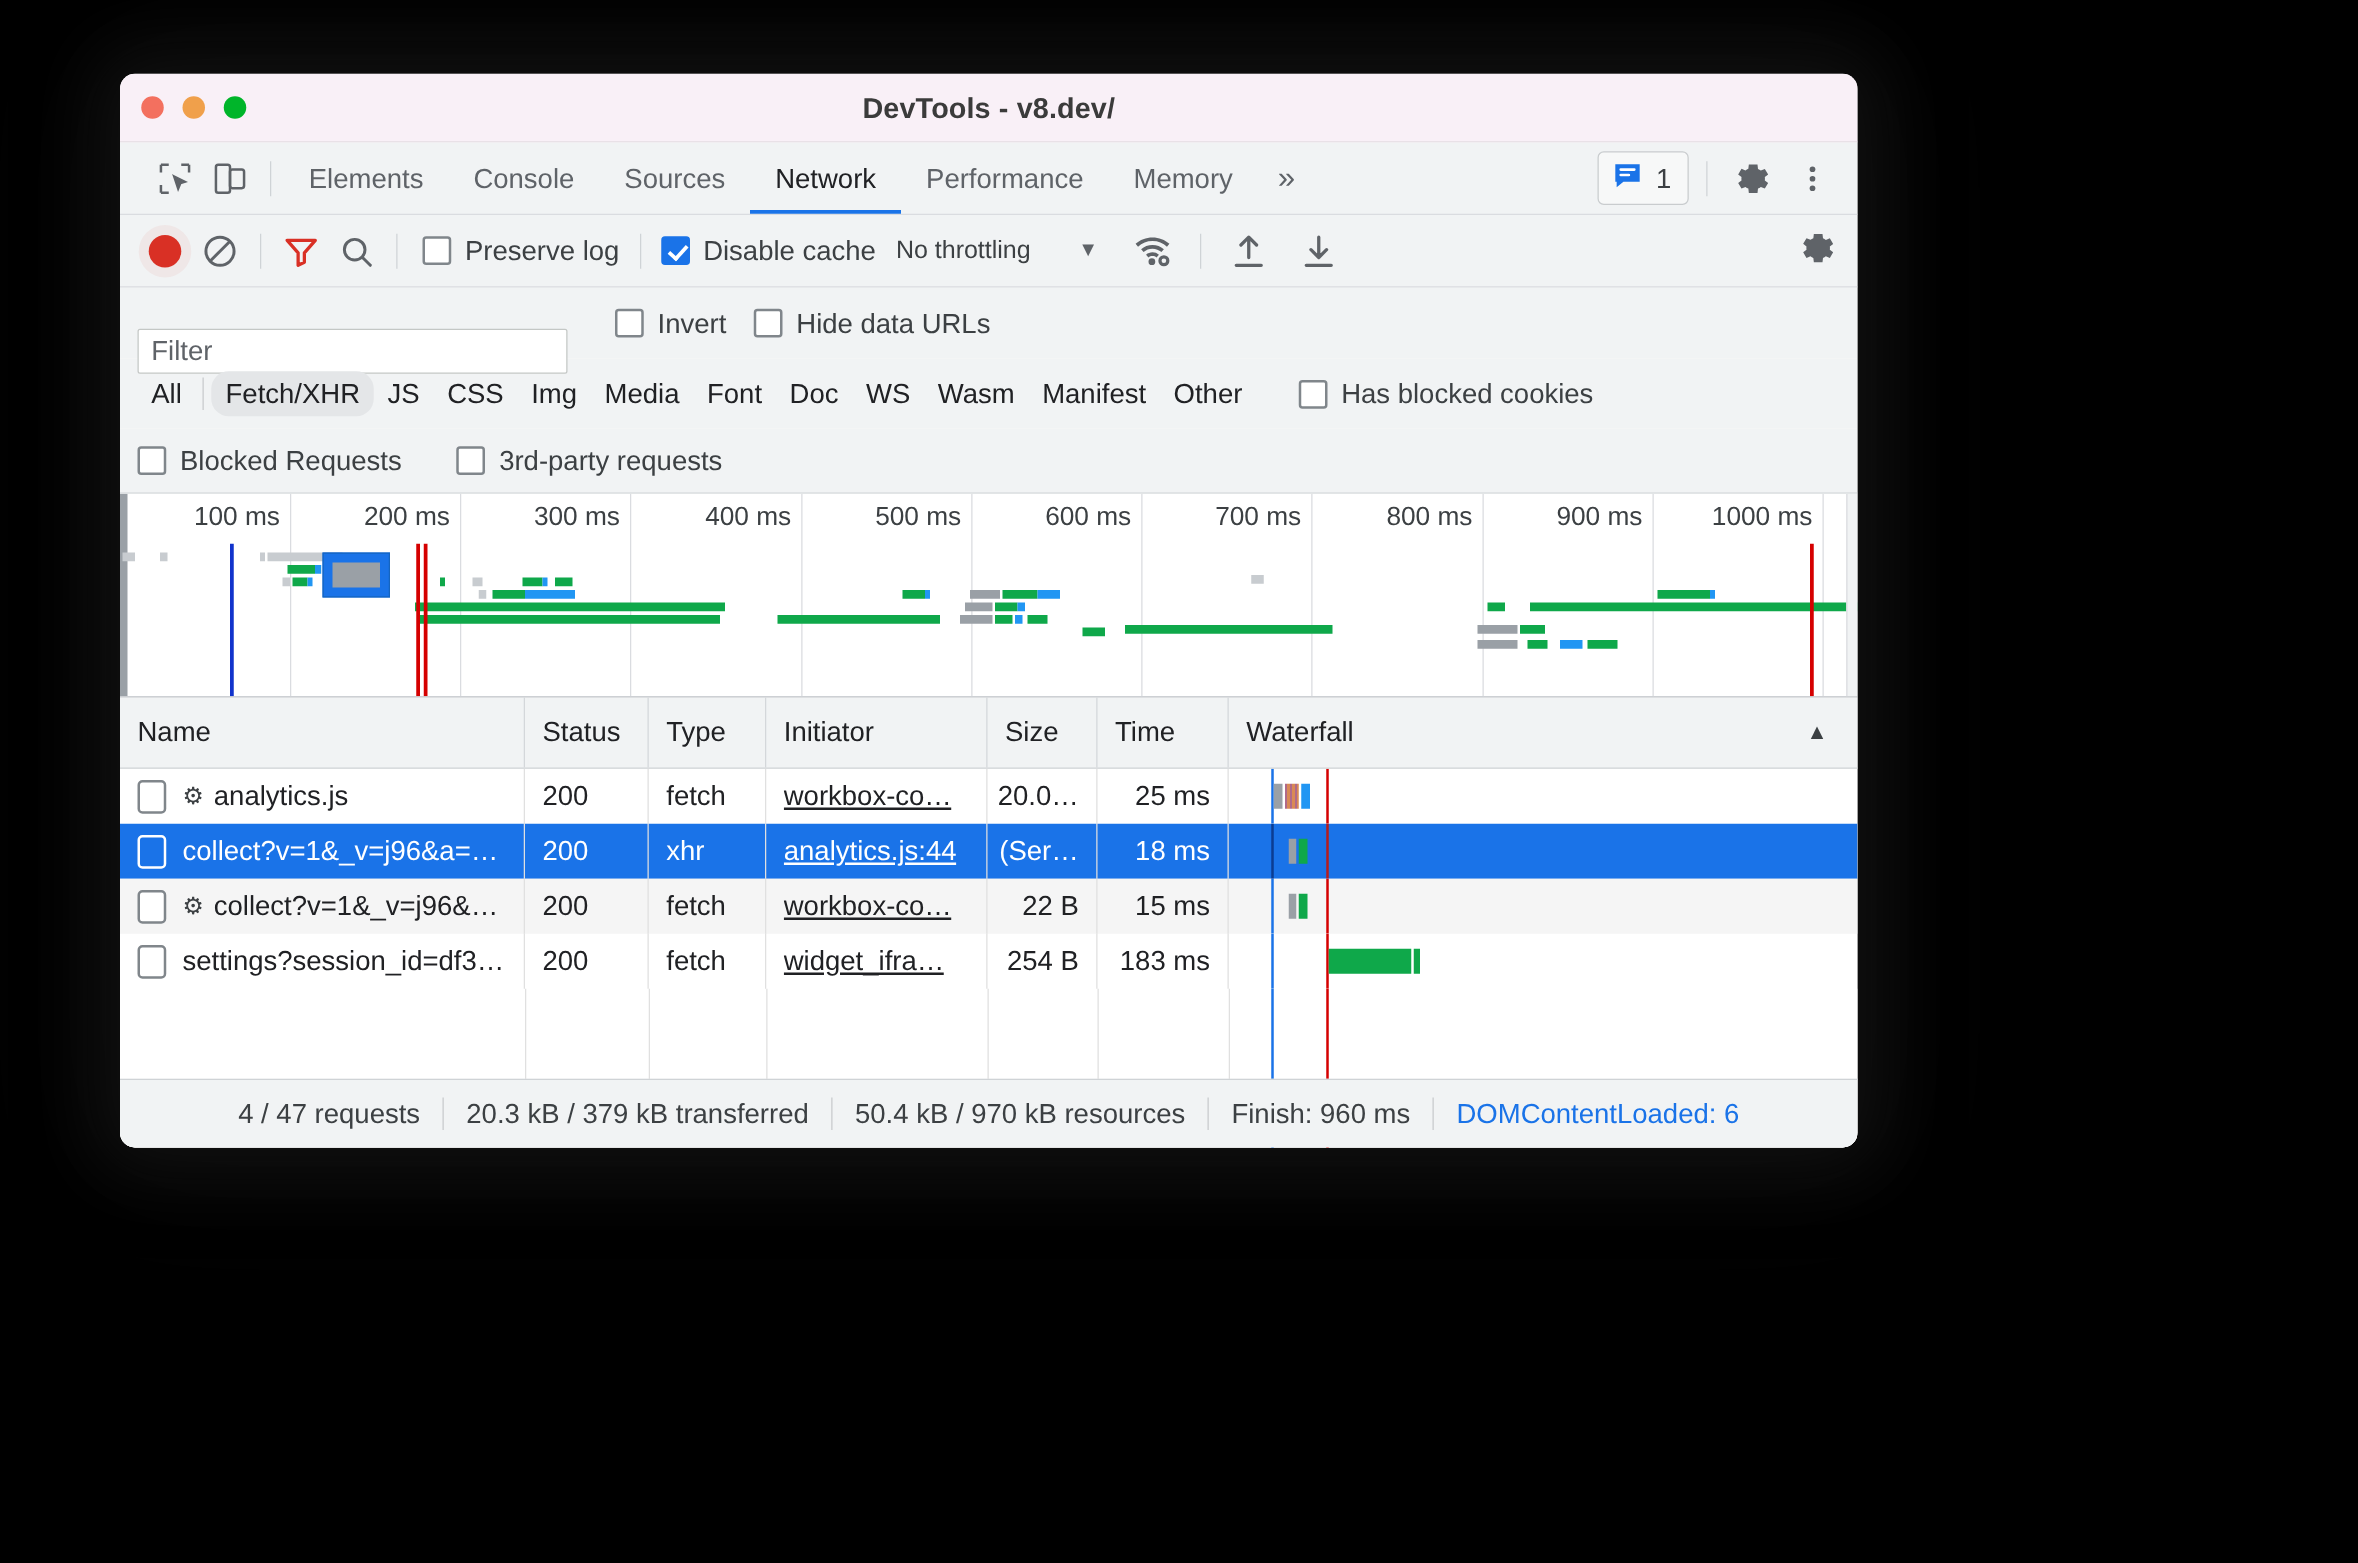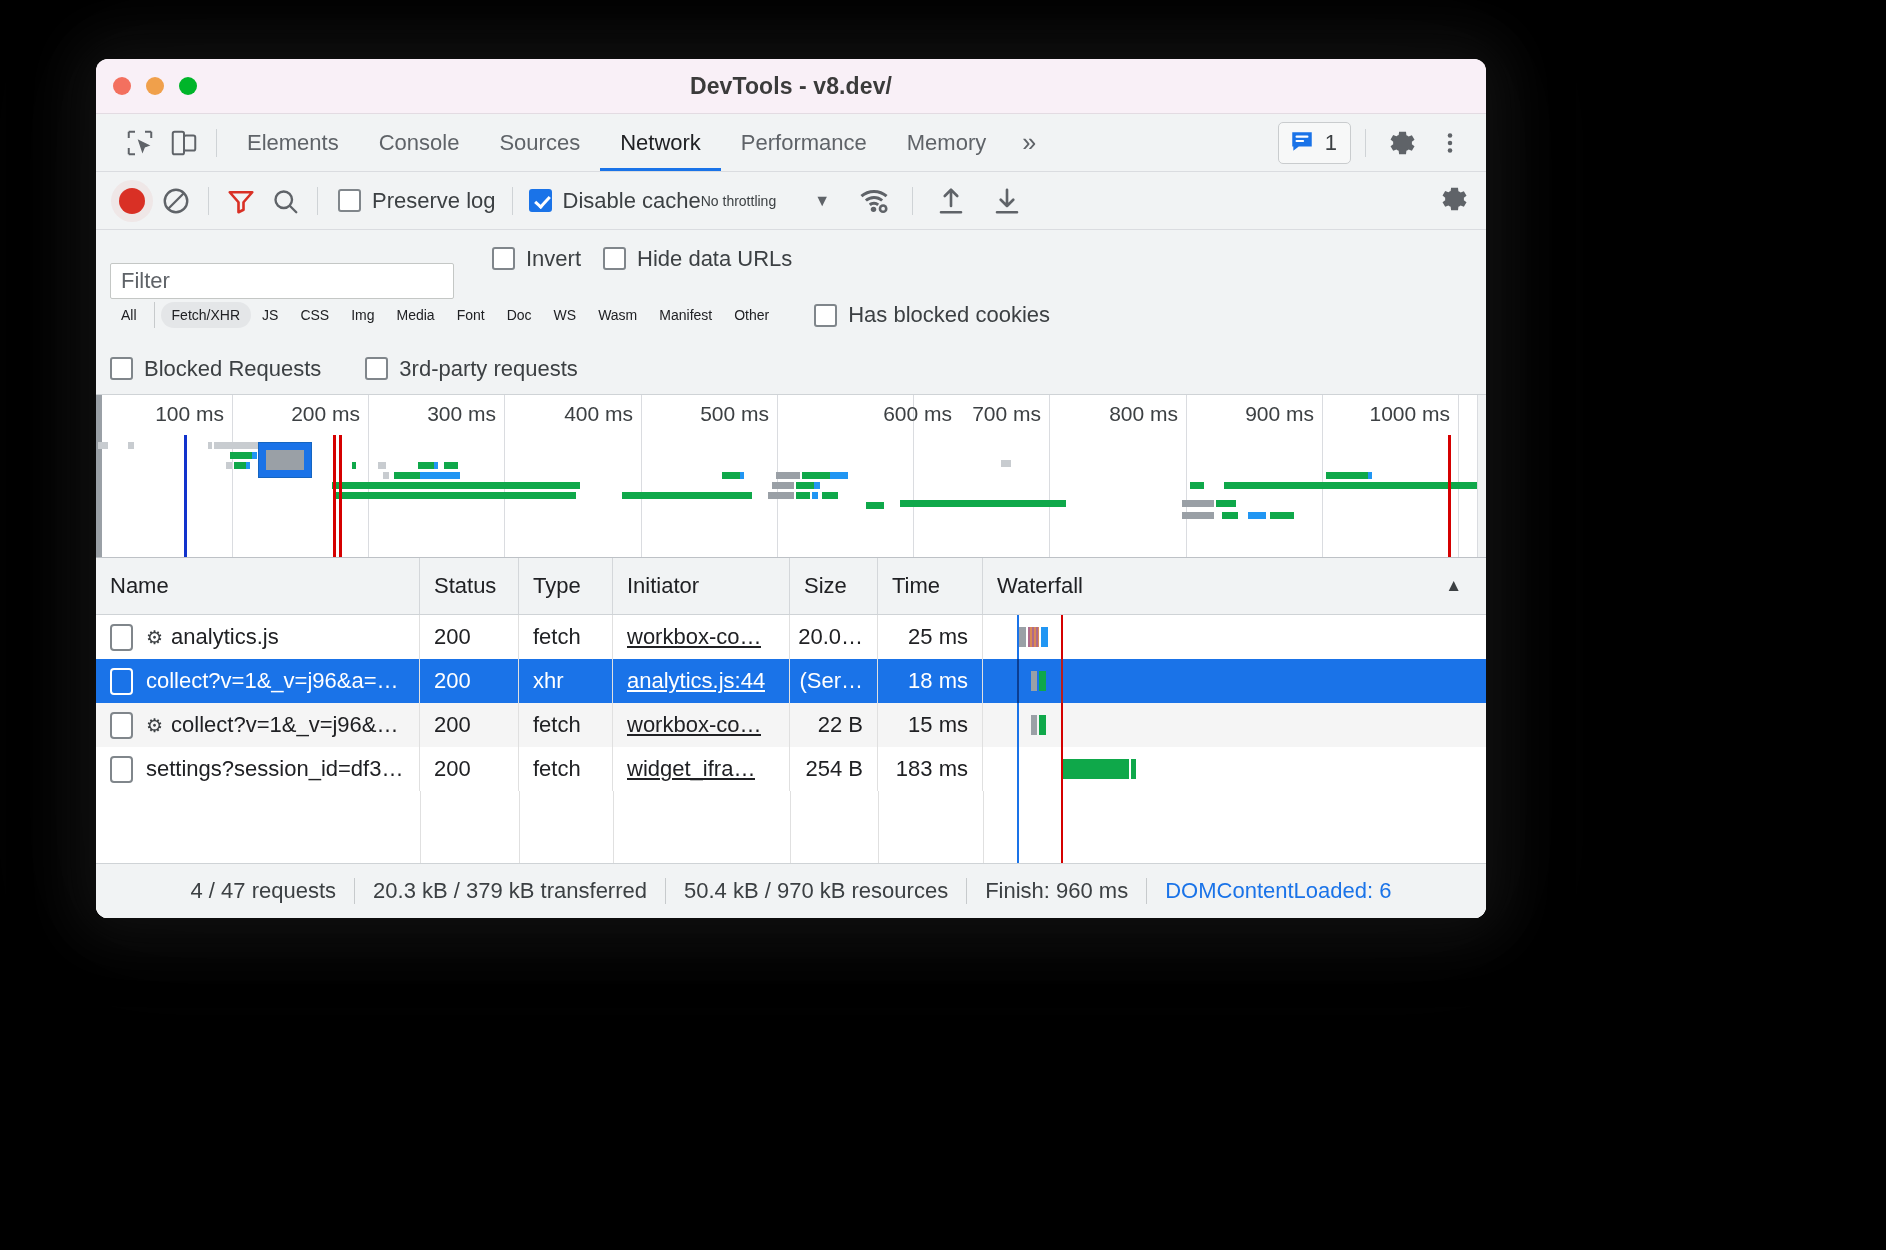--- a/index.html
+++ b/index.html
@@ -115,7 +115,7 @@
     font-size: 22px; color: #3c4043; white-space: nowrap;
   }
   .throttle {
-    font-size: 14px; color: #3c4043; white-space: nowrap;
+    font-size: 20px; color: #3c4043; margin-left: 16px; white-space: nowrap;
   }
   .caret { font-size: 16px; color: #5f6368; margin-left: 38px; }
   .tb-gear { position: absolute; right: 16px; top: 50%; transform: translateY(-50%); }

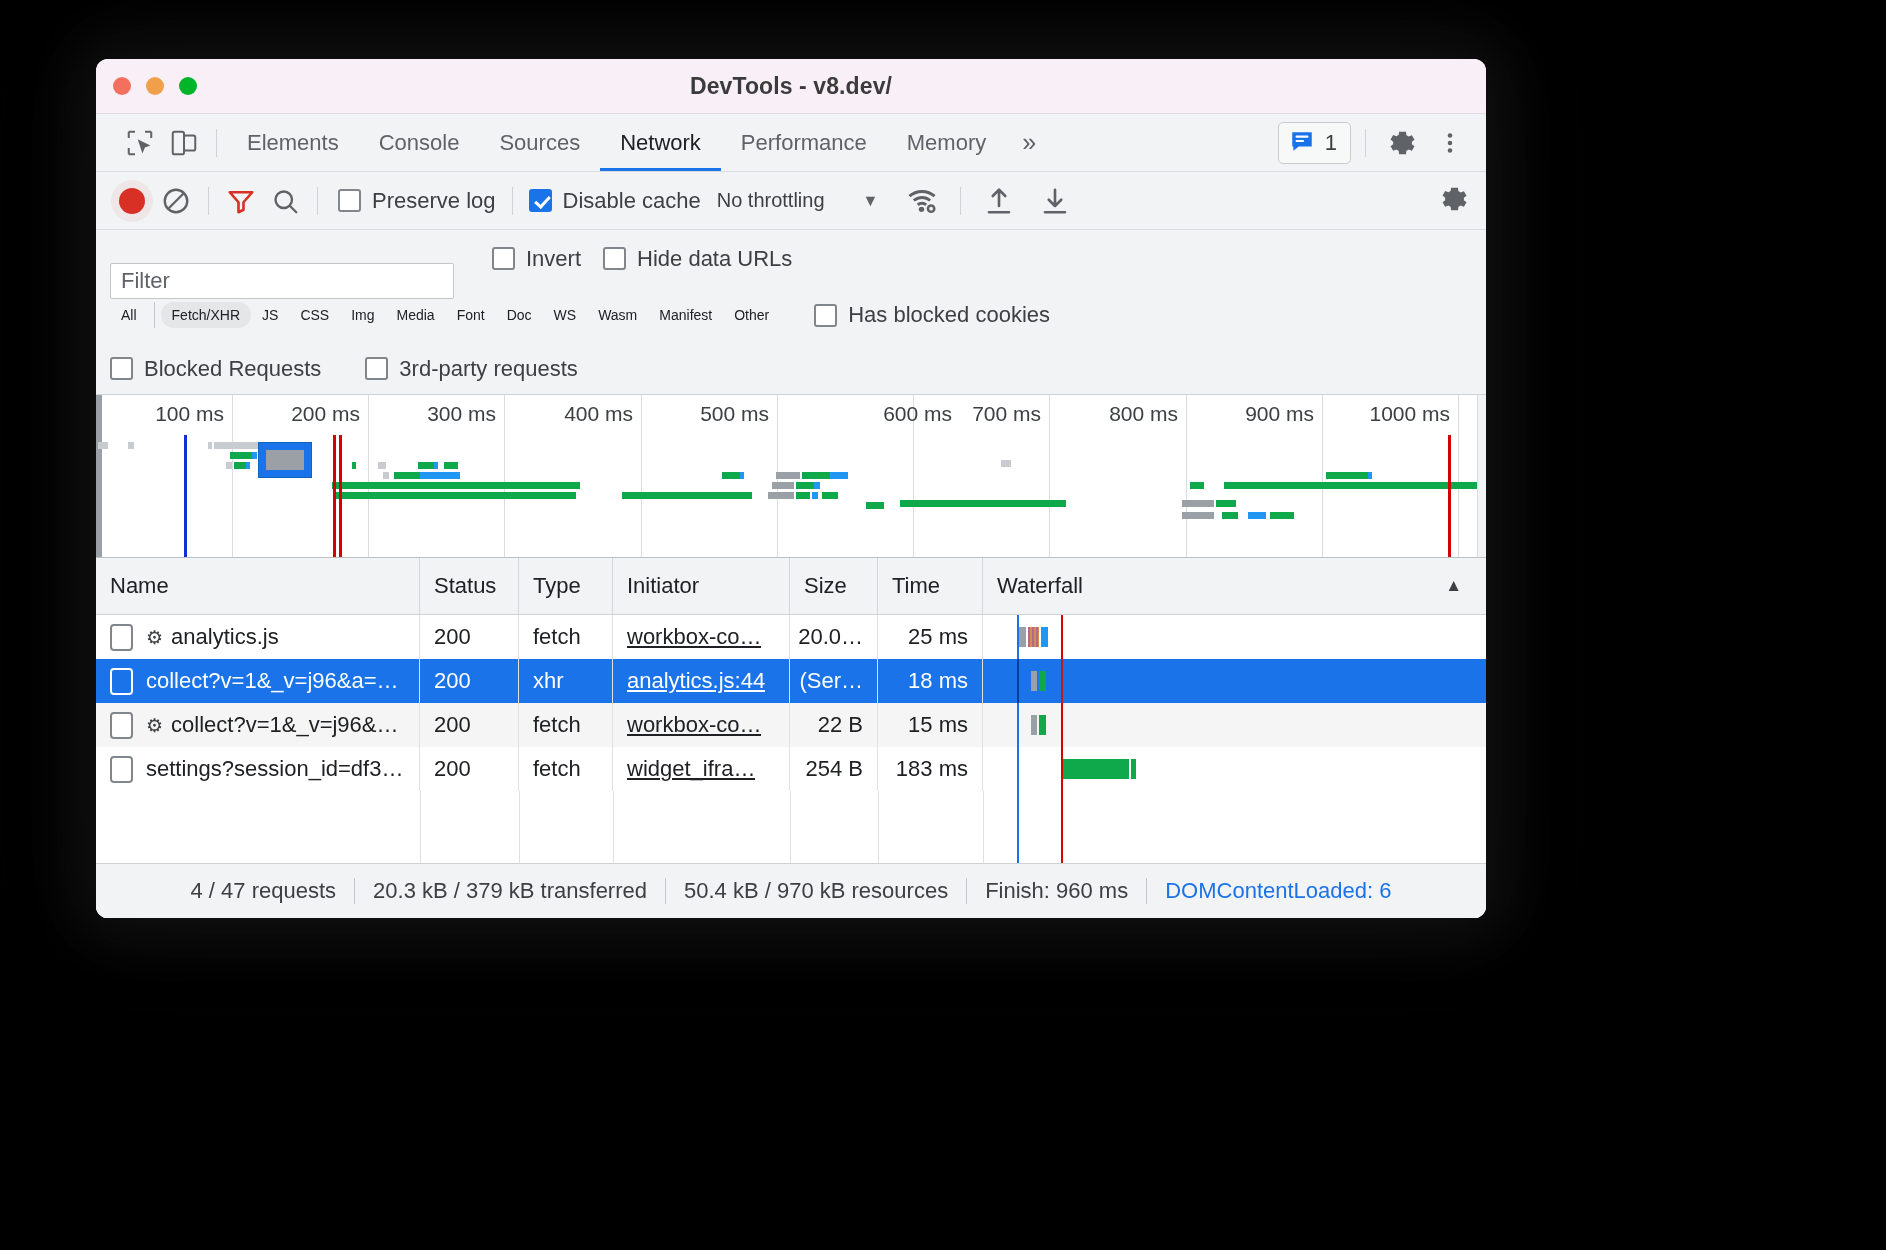--- a/index.html
+++ b/index.html
@@ -140,7 +140,7 @@
     display: flex; align-items: center; padding: 0 14px;
   }
   .type-chip {
-    font-size: 14px; color: #202124;
+    font-size: 22px; color: #202124;
     padding: 5px 11px; border-radius: 14px; white-space: nowrap;
   }
   .type-chip.active { background: #e4e6e8; }

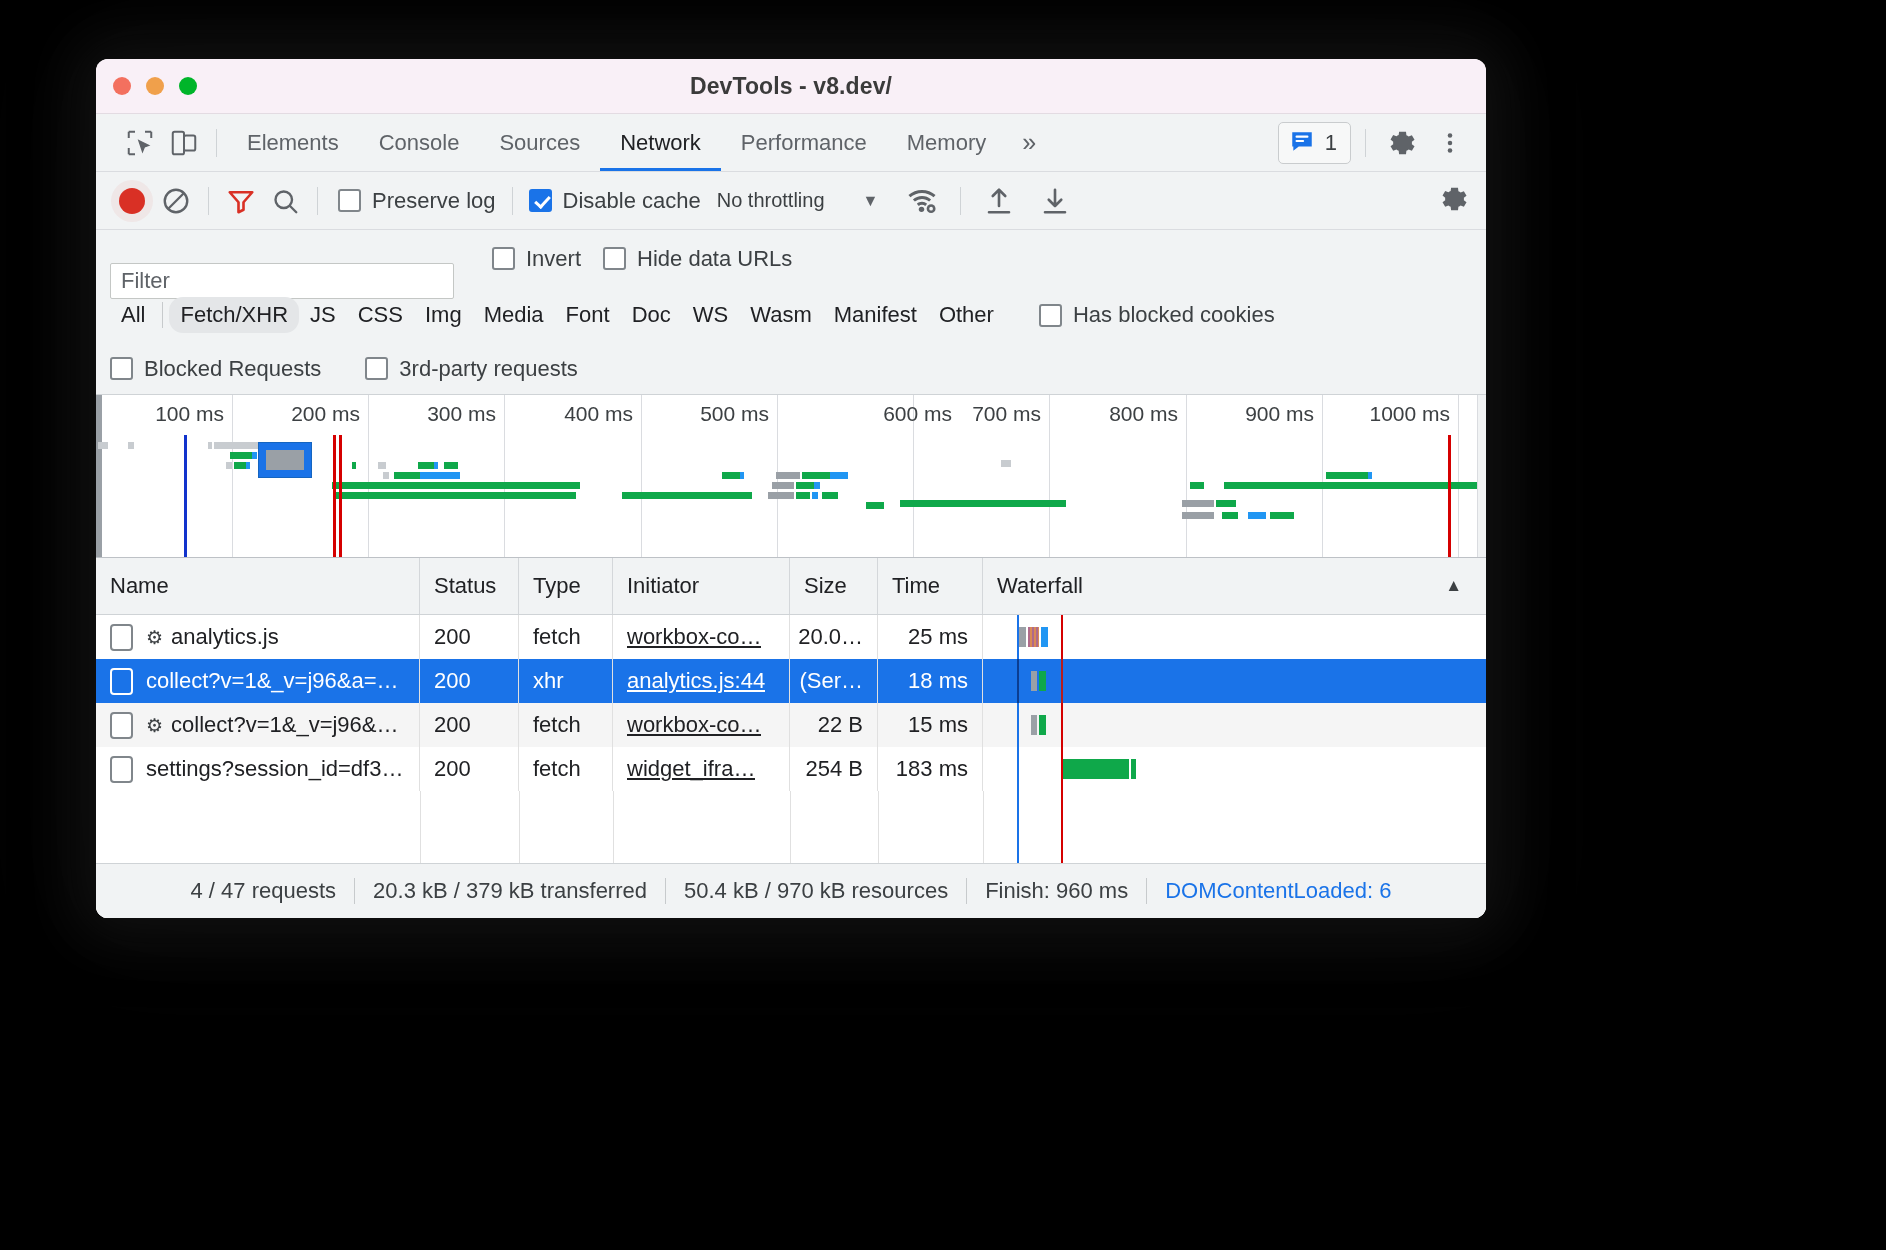--- a/index.html
+++ b/index.html
@@ -450,7 +450,7 @@
       <div class="ov-label" style="left:408px">300 ms</div>
       <div class="ov-label" style="left:545px">400 ms</div>
       <div class="ov-label" style="left:681px">500 ms</div>
-      <div class="ov-label" style="left:864px">600 ms</div>
+      <div class="ov-label" style="left:817px">600 ms</div>
       <div class="ov-label" style="left:953px">700 ms</div>
       <div class="ov-label" style="left:1090px">800 ms</div>
       <div class="ov-label" style="left:1226px">900 ms</div>

